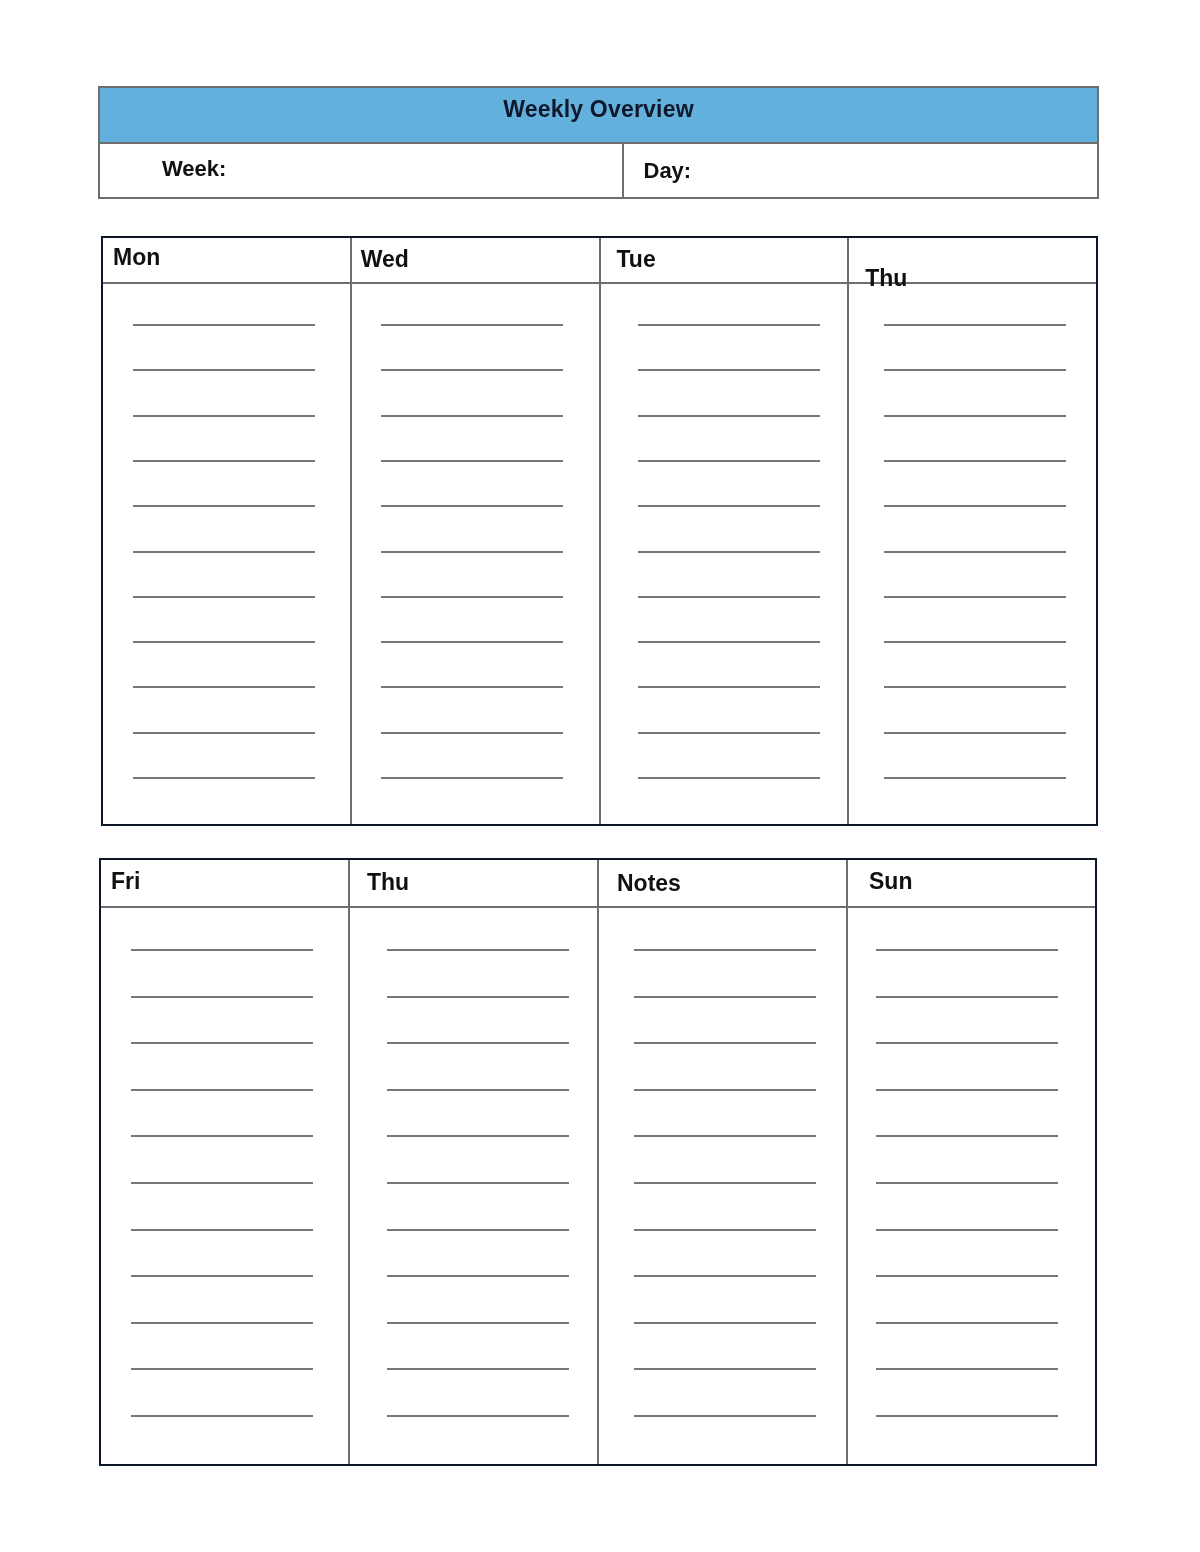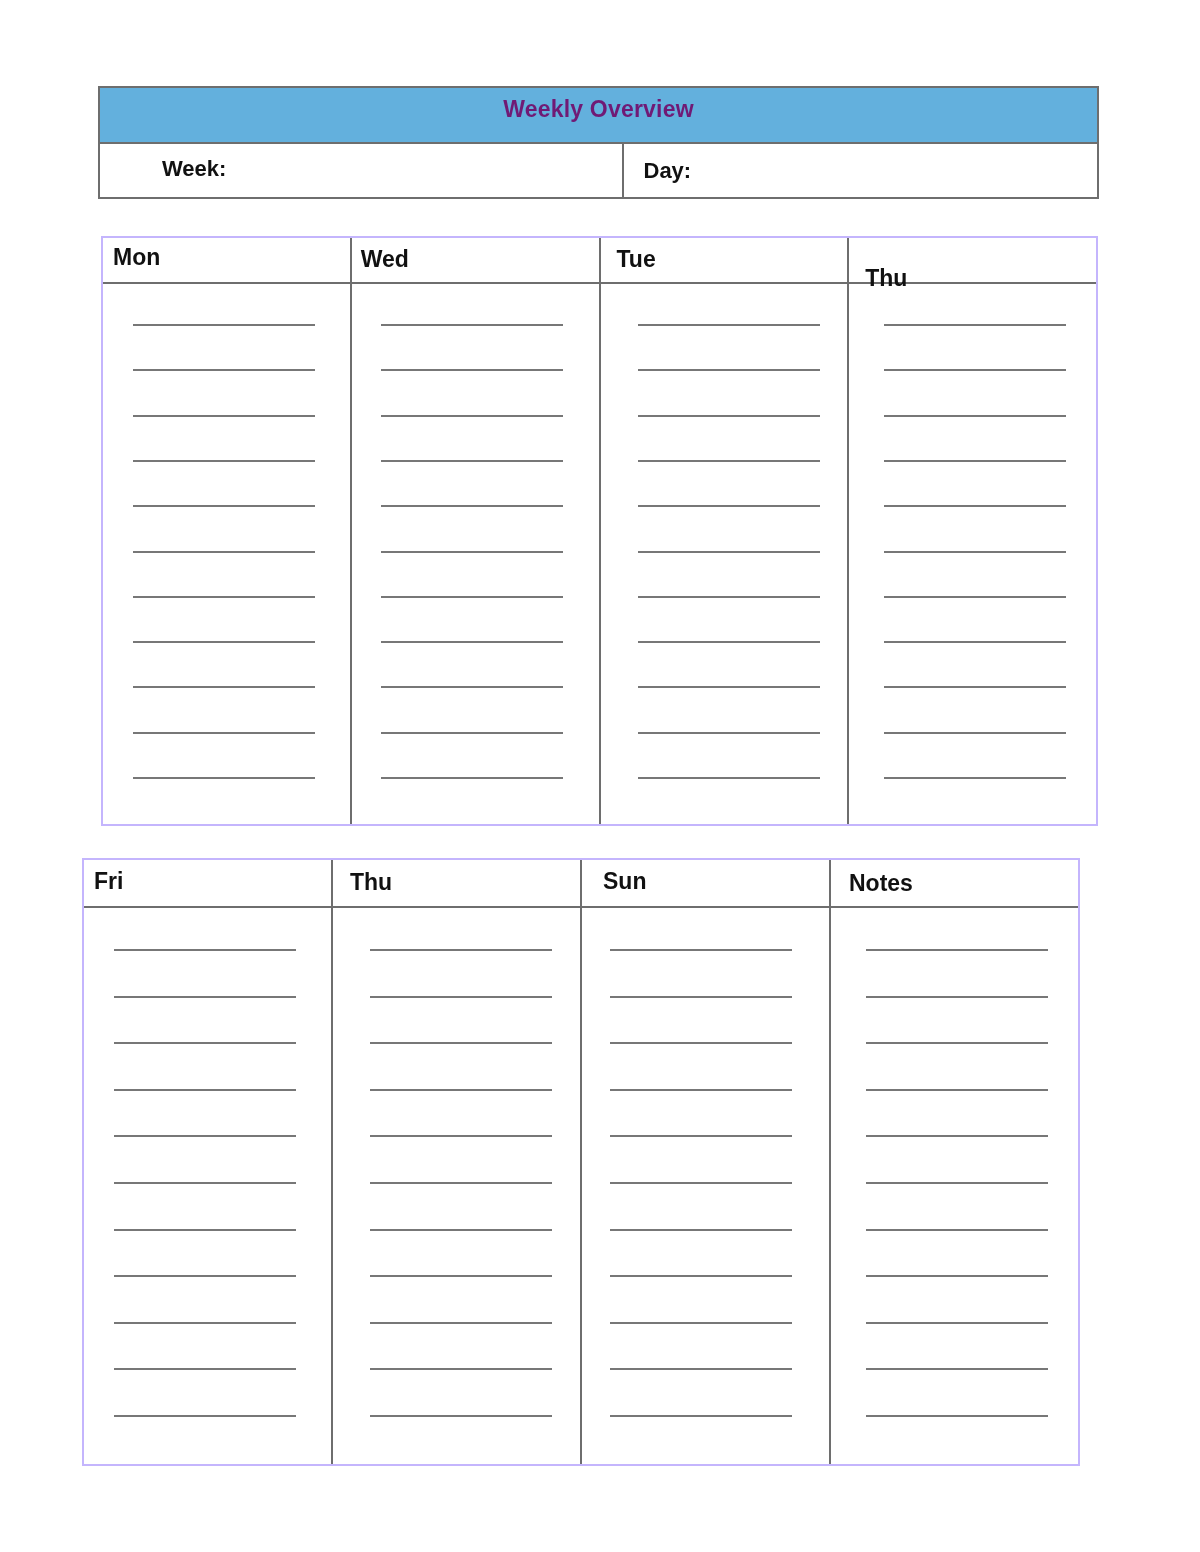--- a/index.html
+++ b/index.html
@@ -6,7 +6,7 @@
   body { width: 1200px; height: 1552px; position: relative; font-family: "Liberation Sans", sans-serif; color: #111; }
   .header-box { position: absolute; left: 98px; top: 86px; width: 1001px; height: 113px; border: 2px solid #6e6e6e; box-sizing: border-box; }
   .title-bar { position: absolute; left: 0; top: 0; right: 0; height: 56px; background: #63b0dd; border-bottom: 2px solid #6e6e6e; box-sizing: border-box; display: flex; justify-content: center; align-items: center; }
-  .title-bar span { color: #701a75; font-size: 23px; font-weight: bold; margin-top: -12px; letter-spacing: 0.2px; }
+  .title-bar span { color: #0f172a; font-size: 23px; font-weight: bold; margin-top: -12px; letter-spacing: 0.2px; }
   .info-row { position: absolute; left: 0; right: 0; top: 56px; bottom: 0; display: flex; margin-left: 48px; }
   .info-cell { flex: 1; position: relative; }
   .info-cell + .info-cell { border-left: 2px solid #6e6e6e; }

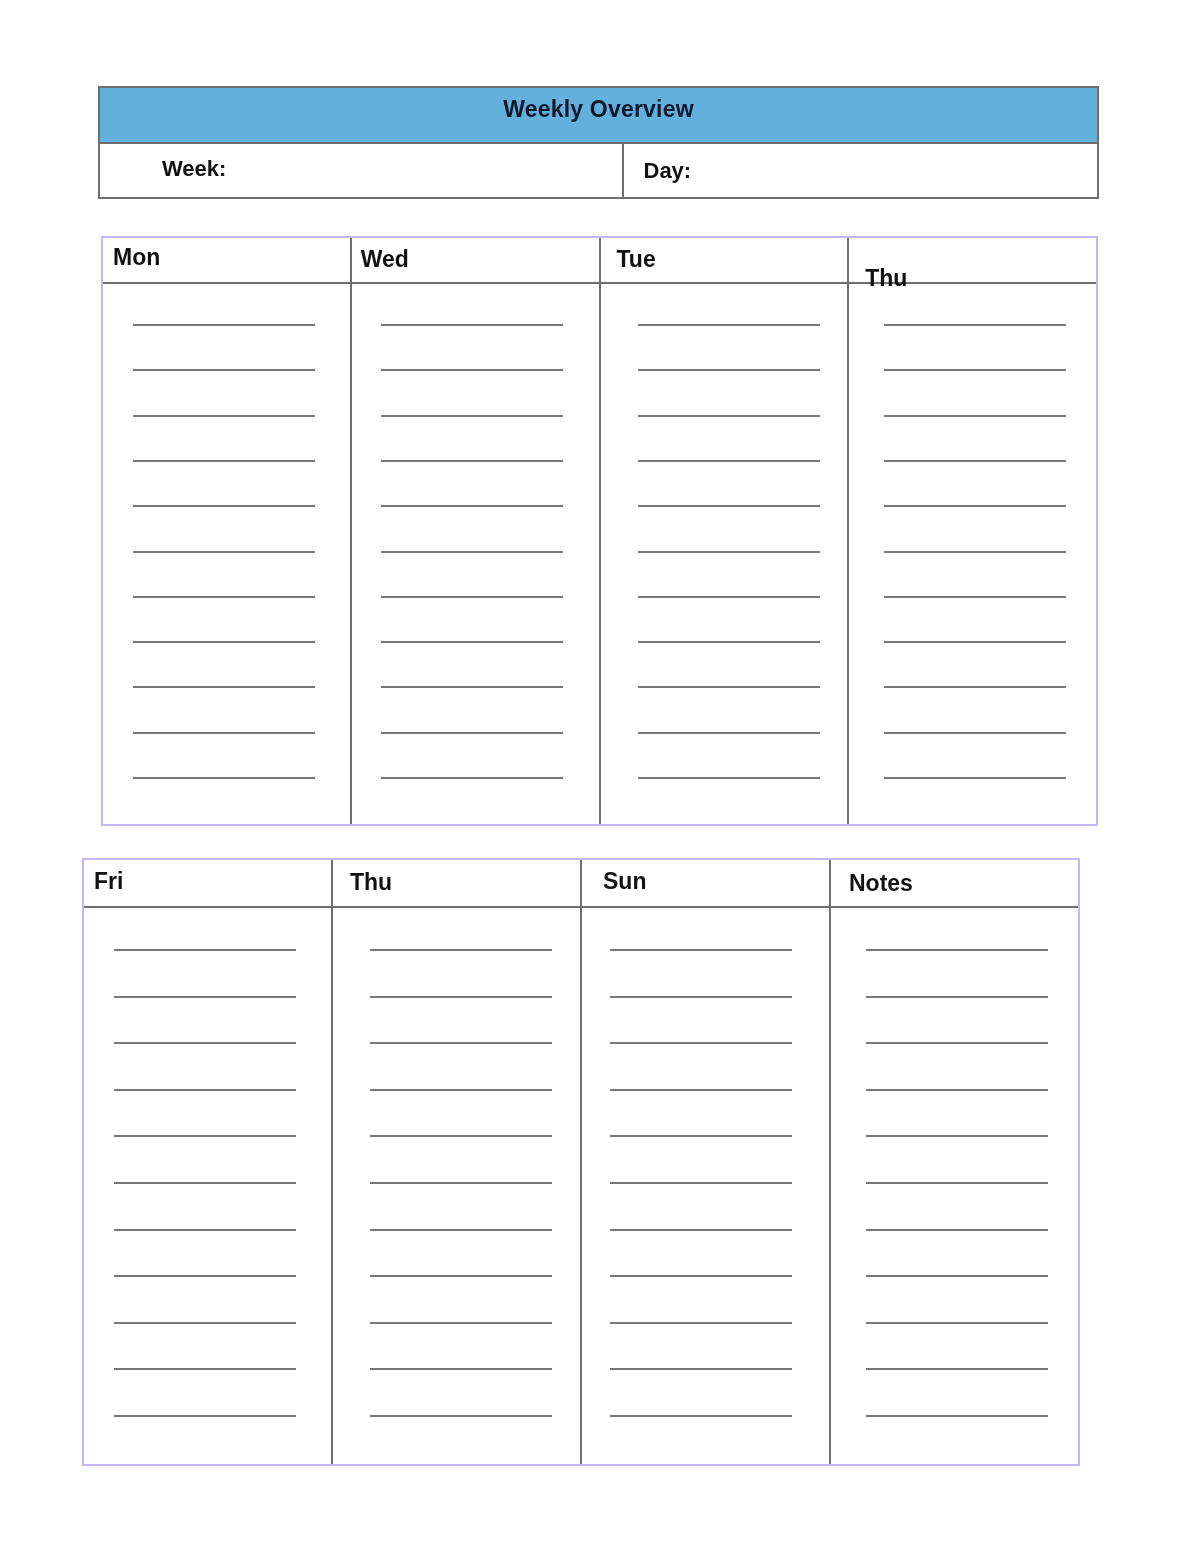--- a/index.html
+++ b/index.html
@@ -13,7 +13,7 @@
   .info-cell span { position: absolute; left: 14px; top: 12px; font-size: 22px; font-weight: bold; }
   .info-cell.day span { left: 20px; top: 14px; }
 
-  .grid { position: absolute; border: 2px solid #c4b5fd; box-sizing: border-box; display: flex; }
+  .grid { position: absolute; border: 2px solid #0f172a; box-sizing: border-box; display: flex; }
   .grid.top { left: 101px; top: 236px; width: 997px; height: 590px; }
   .grid.bottom { left: 82px; top: 858px; width: 998px; height: 608px; }
   .col { flex: 1; position: relative; }

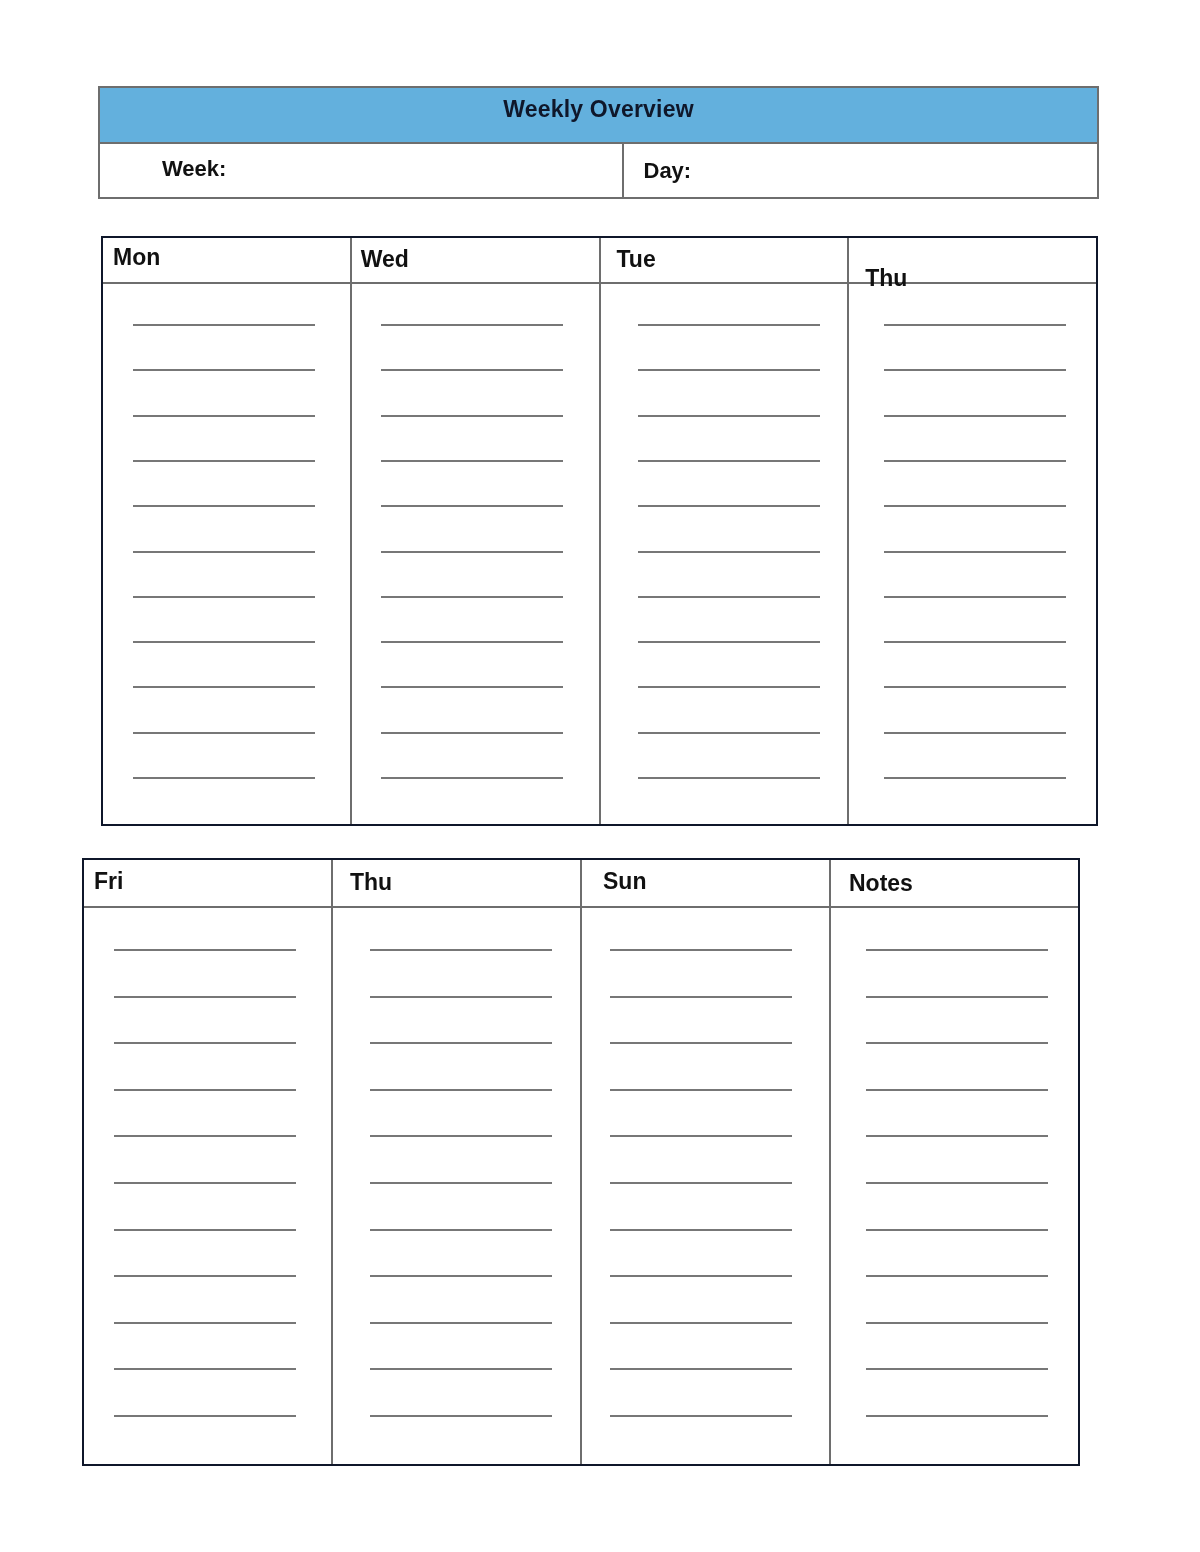--- a/index.html
+++ b/index.html
@@ -15,7 +15,7 @@
 
   .grid { position: absolute; border: 2px solid #0f172a; box-sizing: border-box; display: flex; }
   .grid.top { left: 101px; top: 236px; width: 997px; height: 590px; }
-  .grid.bottom { left: 82px; top: 858px; width: 998px; height: 608px; }
+  .grid.bottom { left: 99px; top: 858px; width: 998px; height: 608px; }
   .col { flex: 1; position: relative; }
   .col + .col { border-left: 2px solid #6e6e6e; }
   .col-head { position: absolute; left: 0; right: 0; top: 0; border-bottom: 2px solid #6e6e6e; box-sizing: border-box; }

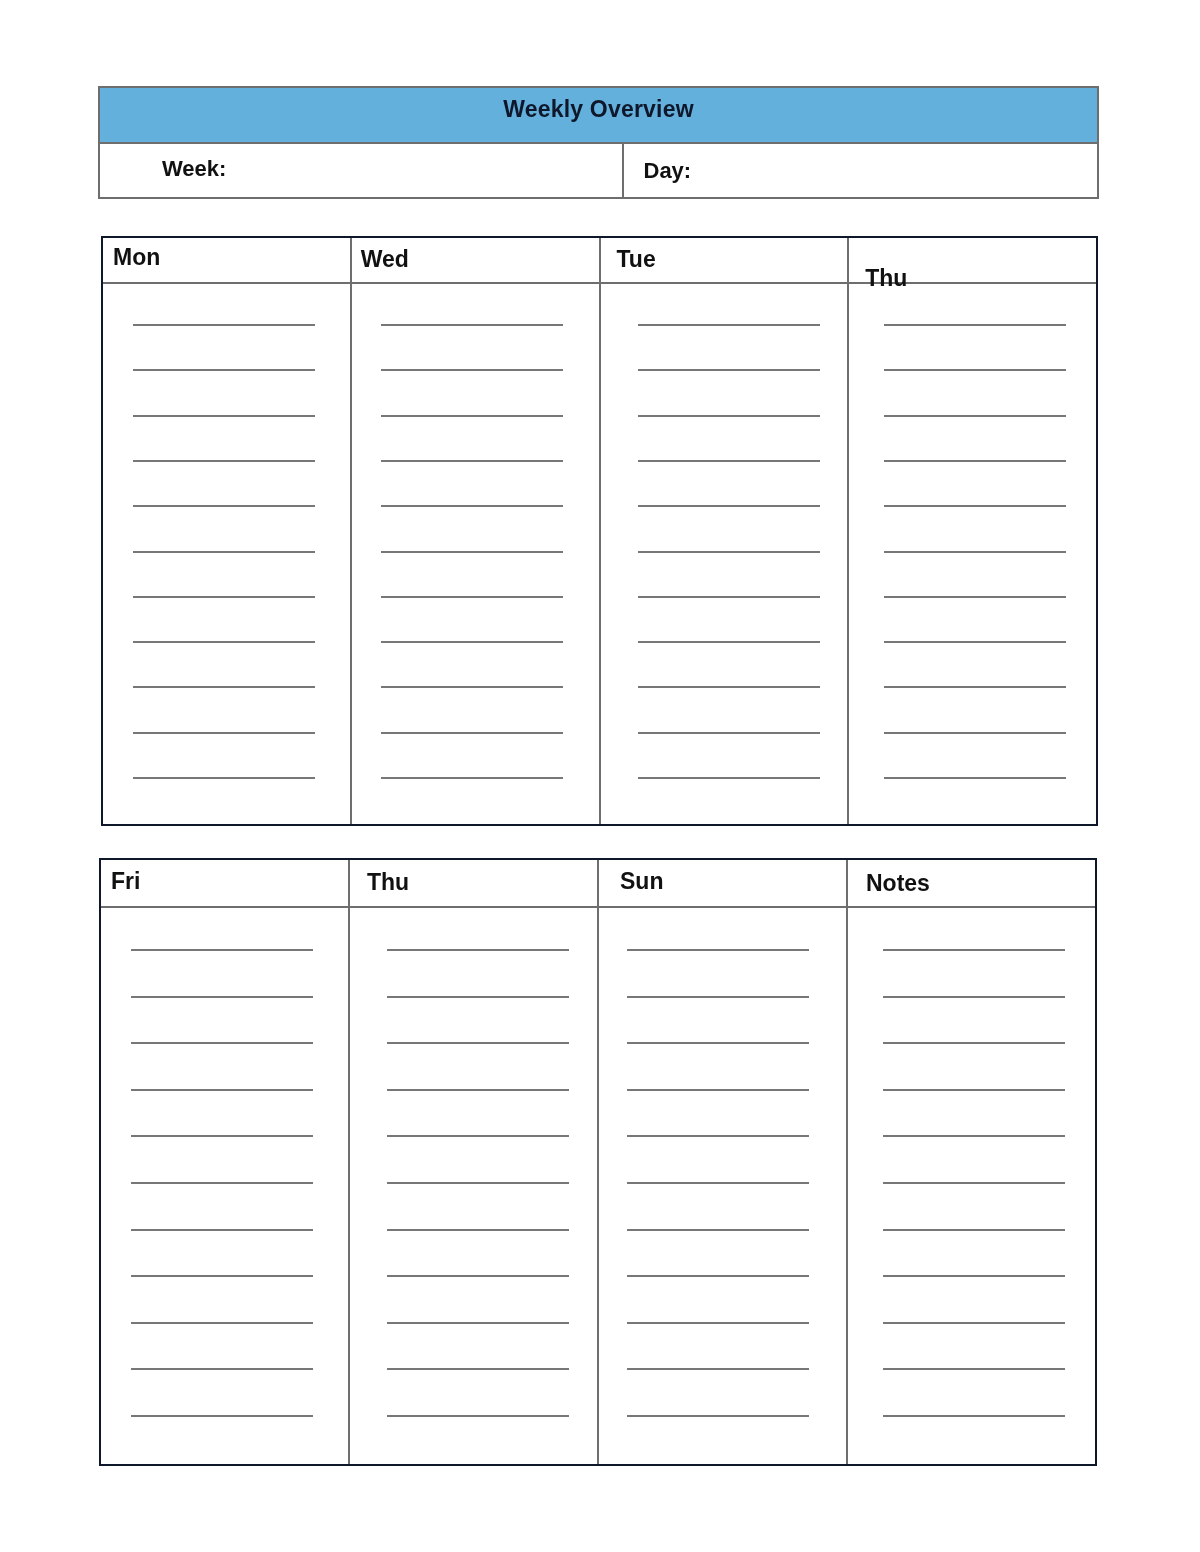--- a/index.html
+++ b/index.html
@@ -154,6 +154,23 @@
       <div class="line" style="left: 37px; top: 508px;"></div>
       <div class="line" style="left: 37px; top: 555px;"></div>
     </div>
+  <div class="col c3">
+    <div class="col-head">
+        <span>Notes</span>
+      </div>
+    <div class="lines"></div>
+  <div class="line" style="left: 35px; top: 89px;"></div>
+      <div class="line" style="left: 35px; top: 136px;"></div>
+      <div class="line" style="left: 35px; top: 182px;"></div>
+      <div class="line" style="left: 35px; top: 229px;"></div>
+      <div class="line" style="left: 35px; top: 275px;"></div>
+      <div class="line" style="left: 35px; top: 322px;"></div>
+      <div class="line" style="left: 35px; top: 369px;"></div>
+      <div class="line" style="left: 35px; top: 415px;"></div>
+      <div class="line" style="left: 35px; top: 462px;"></div>
+      <div class="line" style="left: 35px; top: 508px;"></div>
+      <div class="line" style="left: 35px; top: 555px;"></div>
+    </div>
   <div class="col c2">
     <div class="col-head">
         <span>Sun</span>
@@ -171,23 +188,6 @@
       <div class="line" style="left: 28px; top: 508px;"></div>
       <div class="line" style="left: 28px; top: 555px;"></div>
     </div>
-  <div class="col c3">
-    <div class="col-head">
-        <span>Notes</span>
-      </div>
-    <div class="lines"></div>
-  <div class="line" style="left: 35px; top: 89px;"></div>
-      <div class="line" style="left: 35px; top: 136px;"></div>
-      <div class="line" style="left: 35px; top: 182px;"></div>
-      <div class="line" style="left: 35px; top: 229px;"></div>
-      <div class="line" style="left: 35px; top: 275px;"></div>
-      <div class="line" style="left: 35px; top: 322px;"></div>
-      <div class="line" style="left: 35px; top: 369px;"></div>
-      <div class="line" style="left: 35px; top: 415px;"></div>
-      <div class="line" style="left: 35px; top: 462px;"></div>
-      <div class="line" style="left: 35px; top: 508px;"></div>
-      <div class="line" style="left: 35px; top: 555px;"></div>
-    </div>
 </div>
 
 </body></html>

